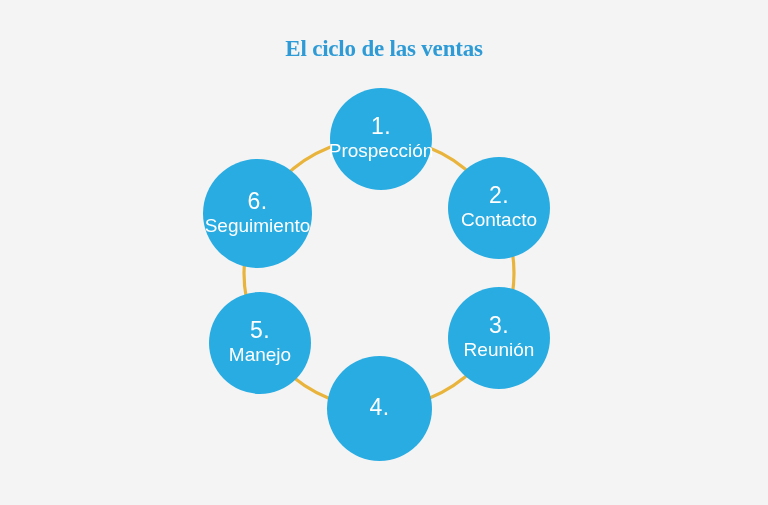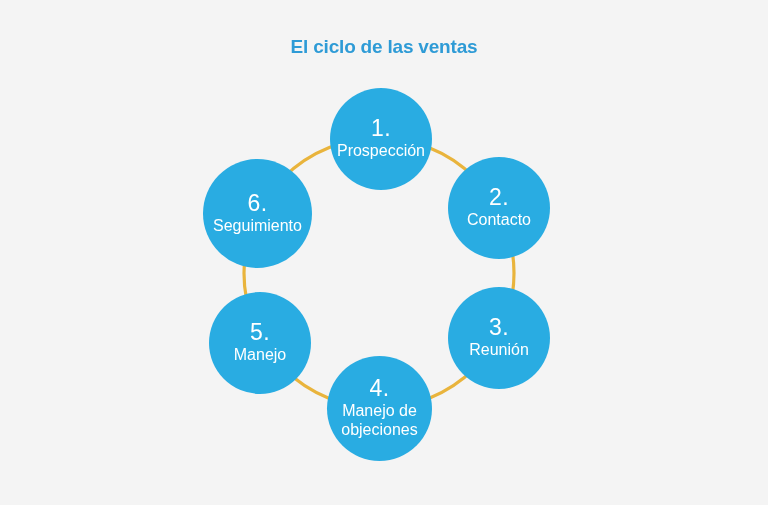--- a/index.html
+++ b/index.html
@@ -29,10 +29,11 @@
     top: 36px;
     width: 768px;
     text-align: center;
-    font-size: 19px;
+    font-size: 23px;
     font-weight: bold;
     color: #2e9bd6;
     letter-spacing: -0.2px;
+    font-family: Liberation Serif, serif;
   }
 
   #cycle-ring {

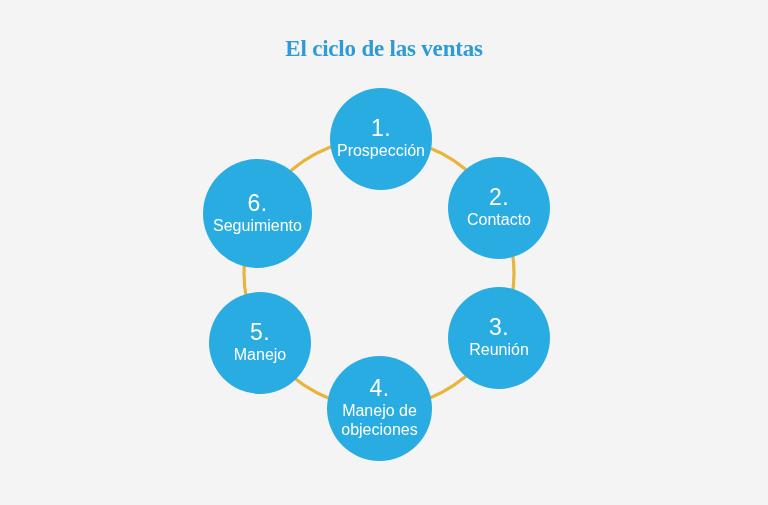--- a/index.html
+++ b/index.html
@@ -67,7 +67,7 @@
   }
 
   .node-label {
-    font-size: 16px;
+    font-size: 19px;
     font-weight: 400;
     line-height: 1.18;
     padding: 0 4px;

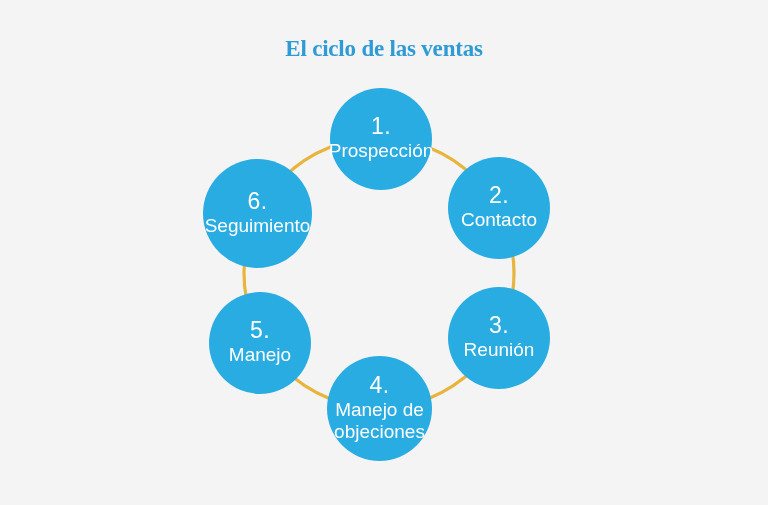--- a/index.html
+++ b/index.html
@@ -102,8 +102,6 @@
 
   <div class="cycle-node" style="left:327px; top:356px; width:105px; height:105px;">
     <div class="node-number">4.</div>
-    <div class="node-label">Manejo de
-objeciones</div>
   </div>
 
   <div class="cycle-node" style="left:209px; top:292px; width:102px; height:102px;">

